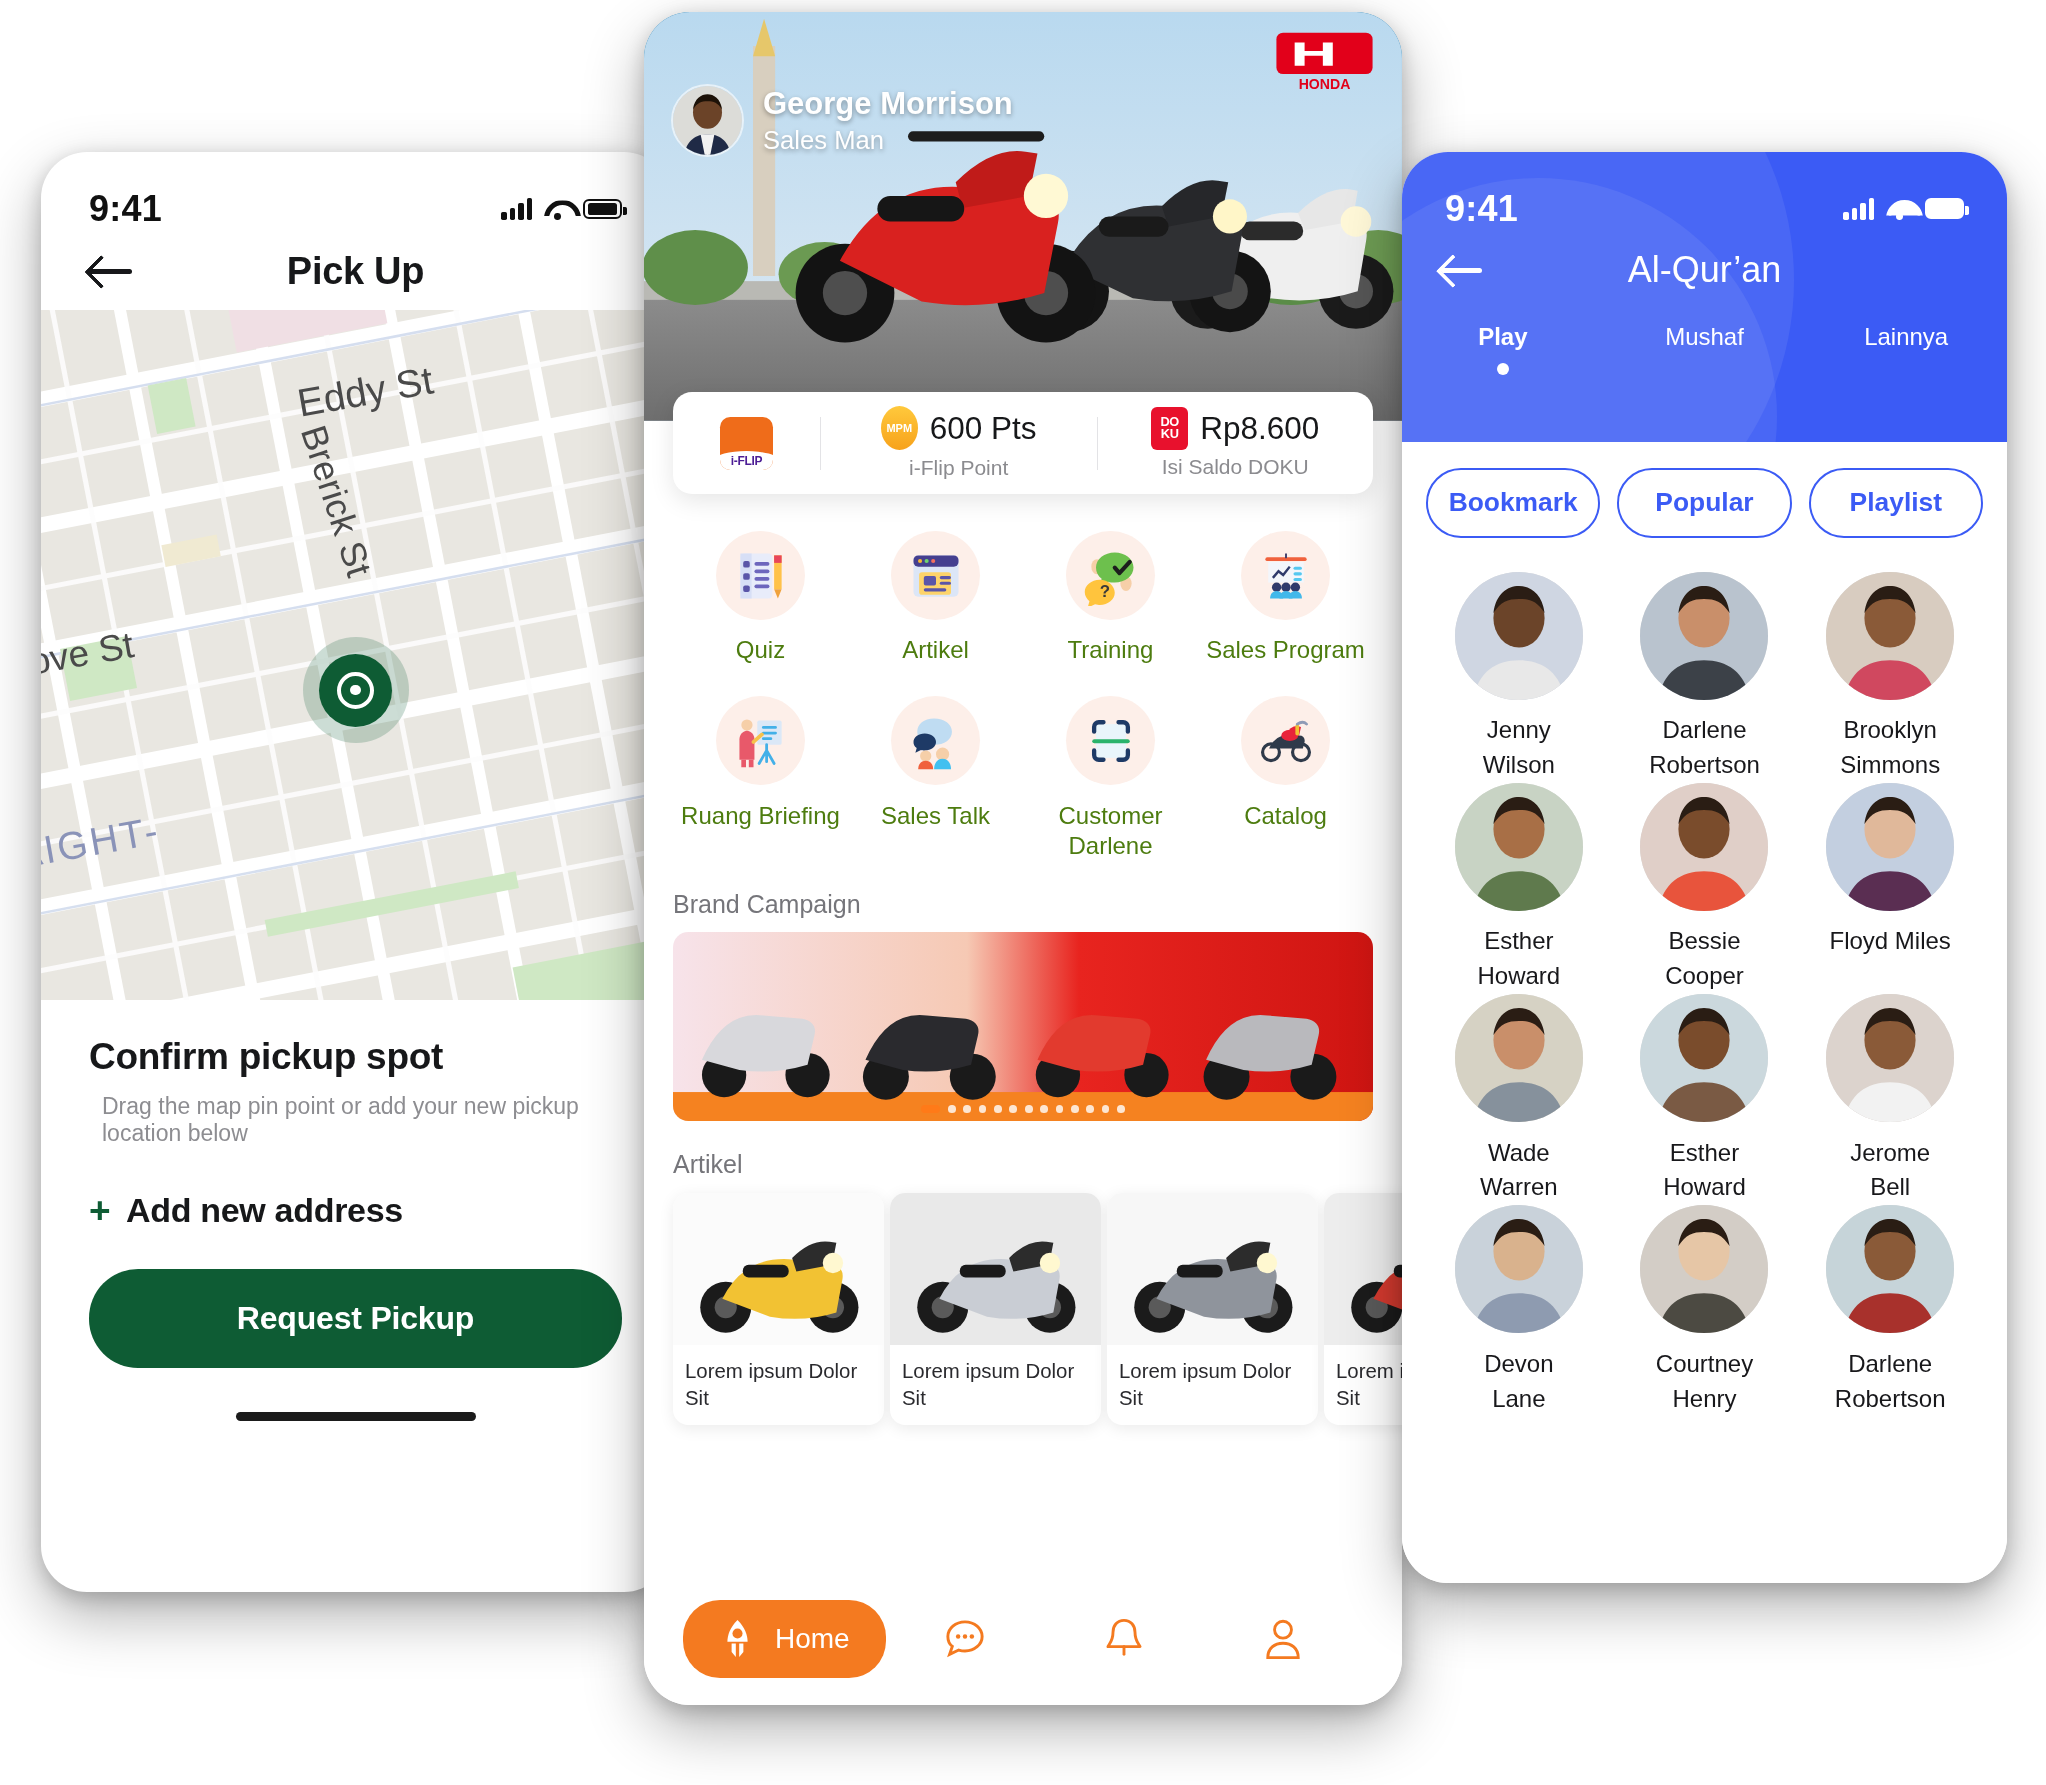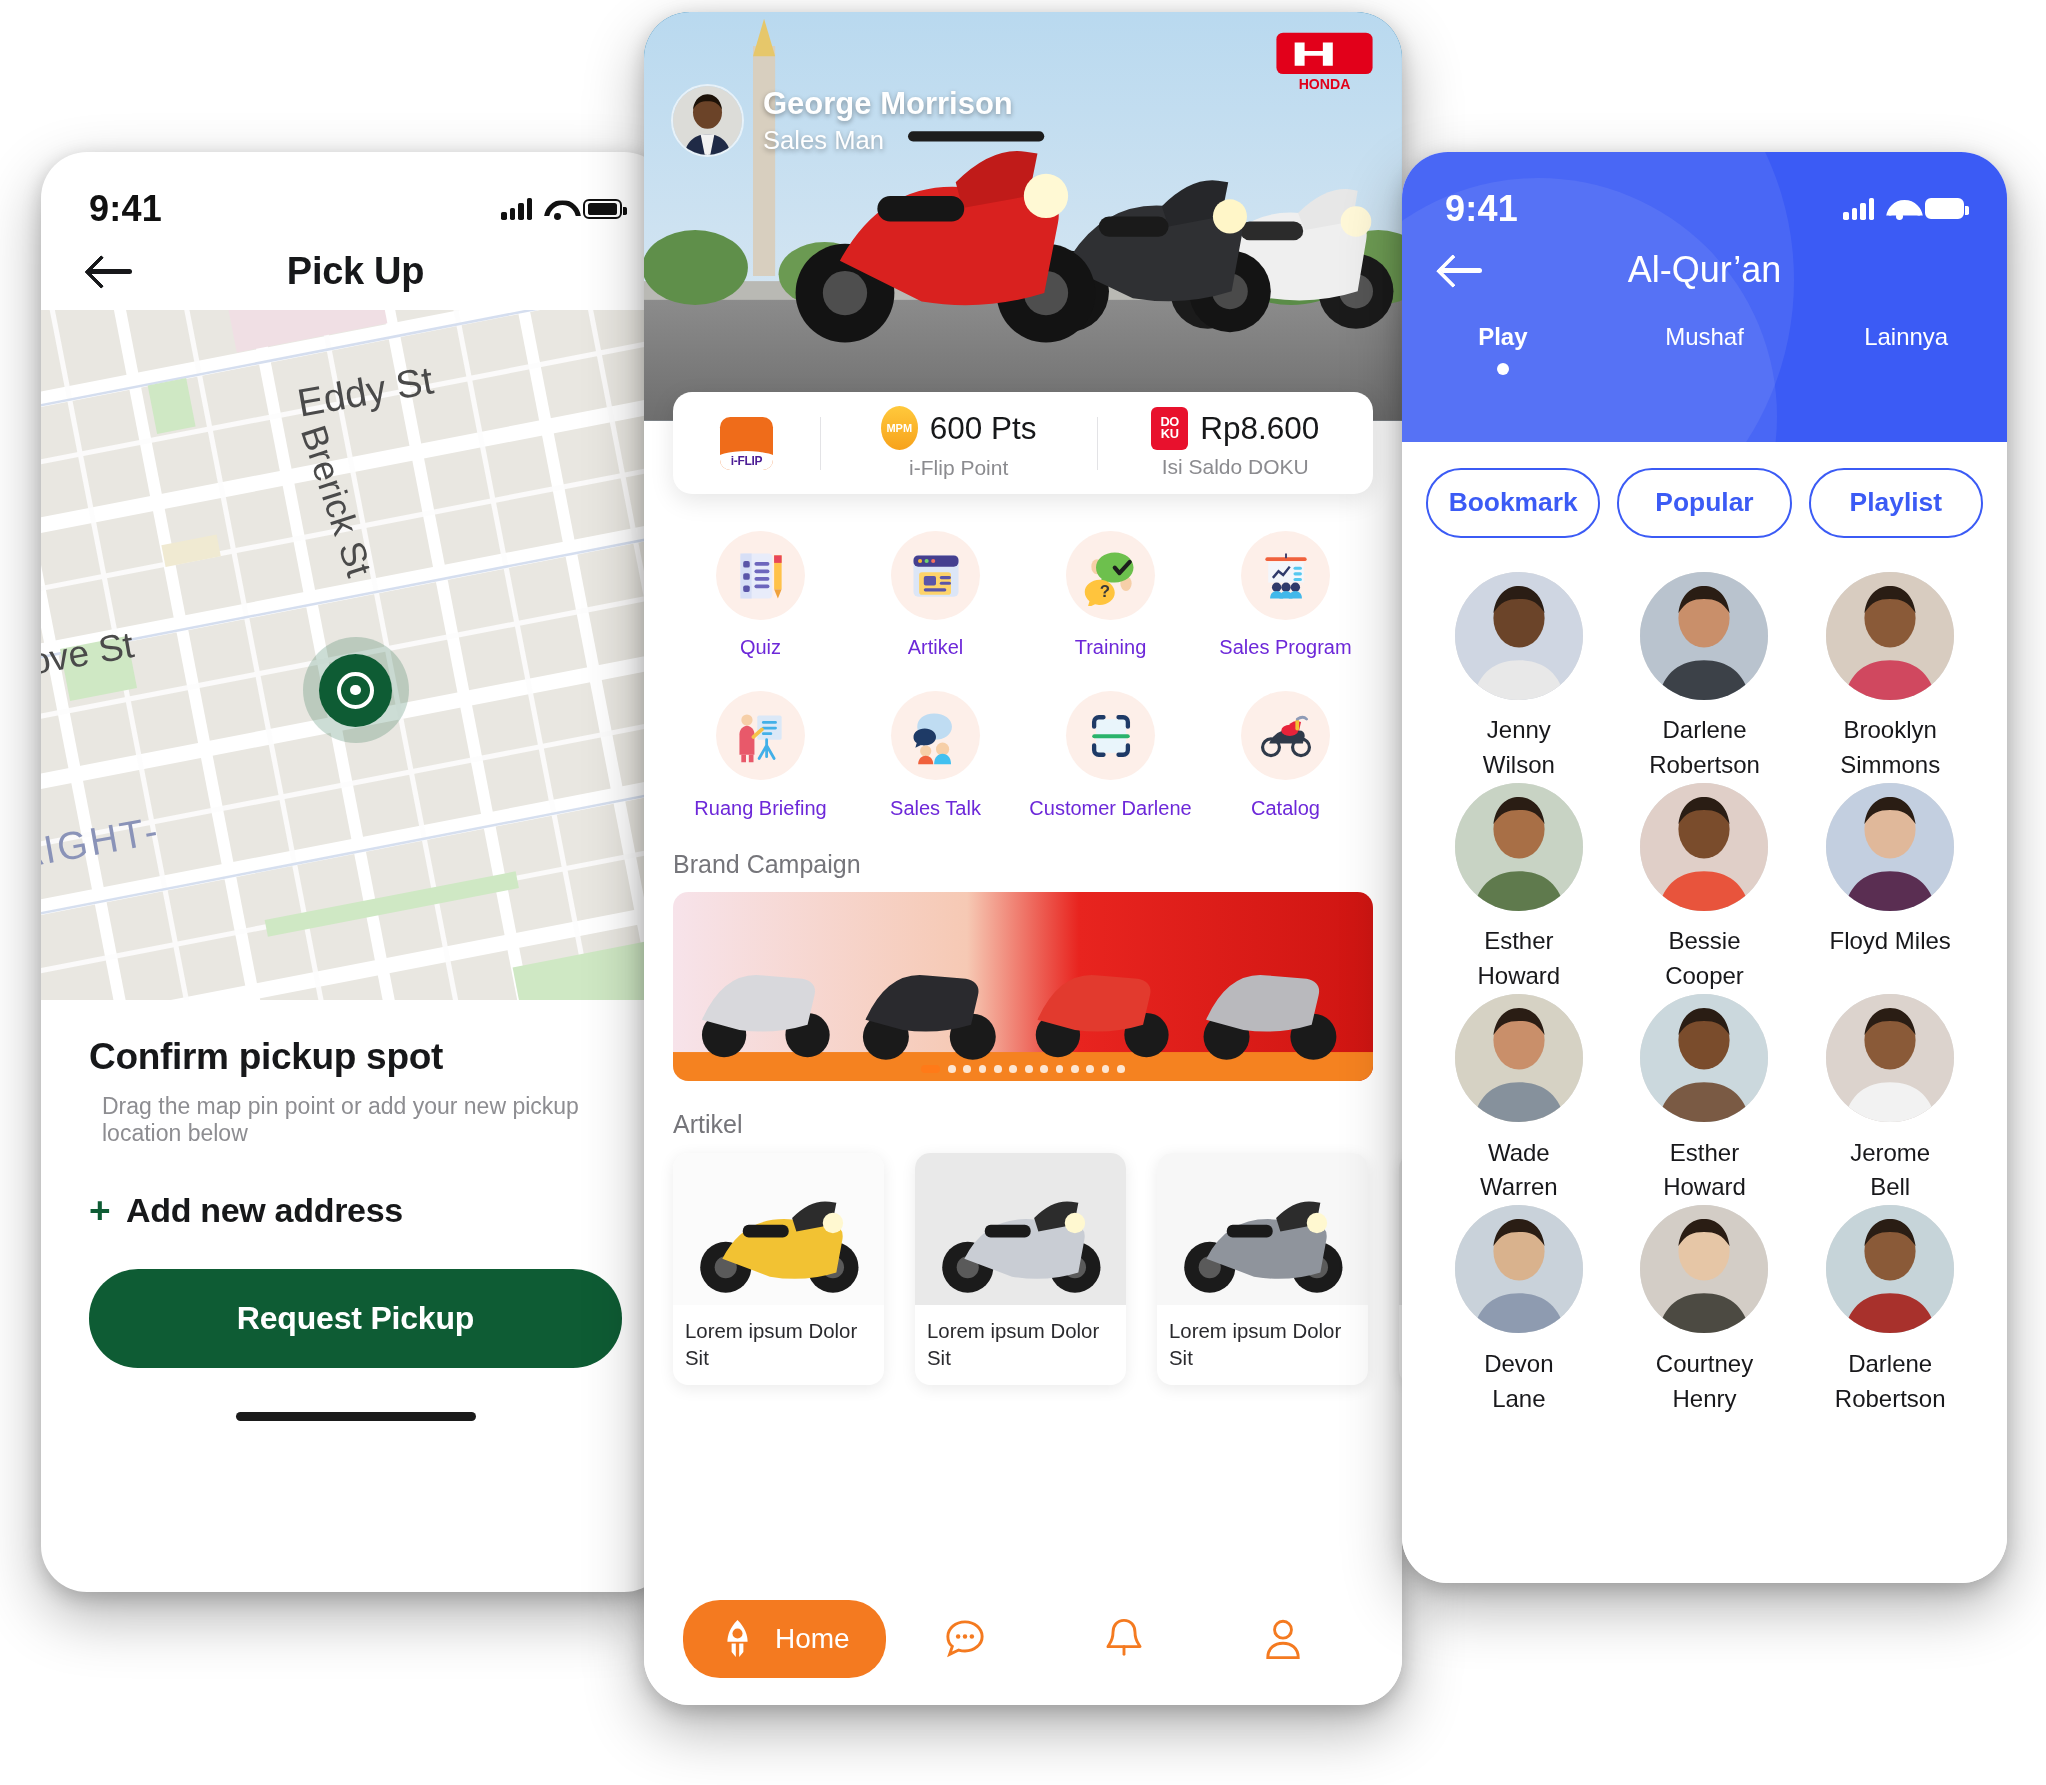--- a/index.html
+++ b/index.html
@@ -110,7 +110,7 @@
   .menu-item { display:flex; flex-direction:column; align-items:center; gap:15.3px; cursor:pointer; }
   .mi-icon { width:89px; height:89px; border-radius:50%; background:#fdefe9;
     display:flex; align-items:center; justify-content:center; }
-  .mi-label { font-size:20px; color:#6d28d9; text-align:center; line-height:1.25; }
+  .mi-label { font-size:24px; color:#4d7c0f; text-align:center; line-height:1.25; }
 
   .sec-title { padding:29px 29px 13.6px; font-size:25px; color:#75757a; }
   .banner { margin:0 29px; height:189px; border-radius:15.3px; overflow:hidden; position:relative; }

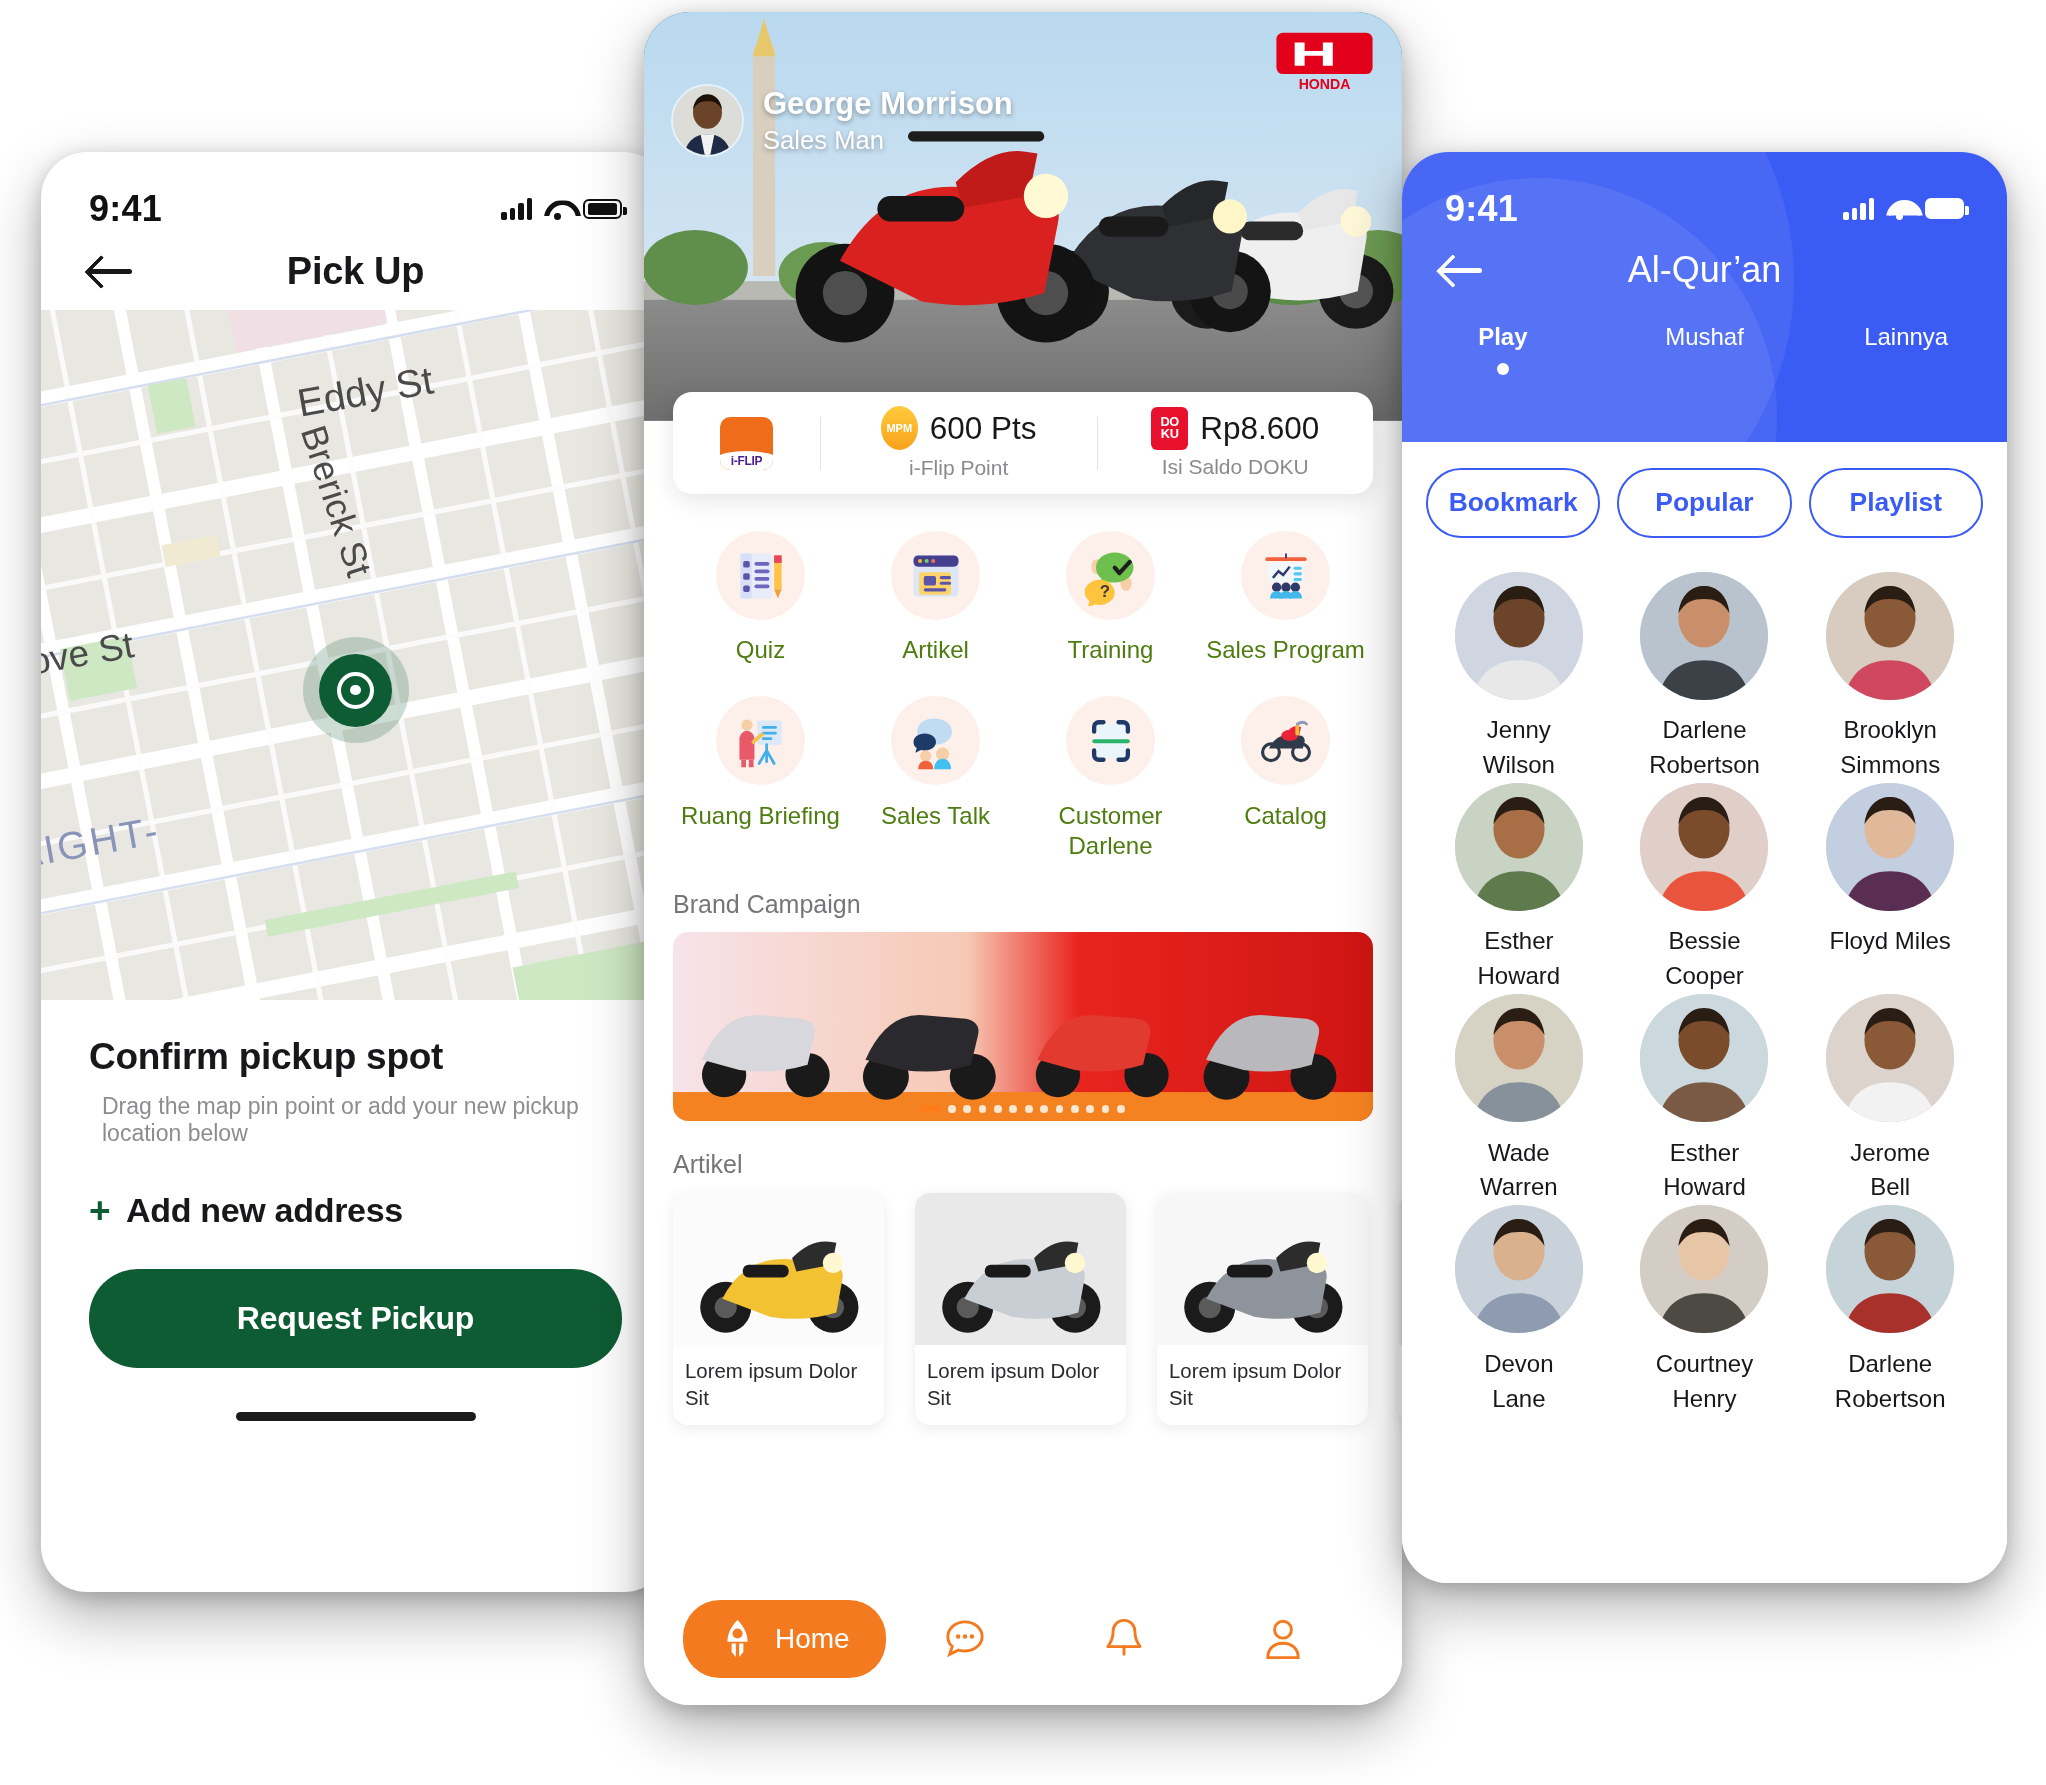--- a/index.html
+++ b/index.html
@@ -118,7 +118,7 @@
   .banner .dots i { background:rgba(255,255,255,.8); width:7.7px; height:7.7px; }
   .banner .dots i.on { background:#ff7a18; width:19px; }
 
-  .artikel-row { display:flex; gap:31px; padding:0 29px; }
+  .artikel-row { display:flex; gap:6px; padding:0 29px; }
   .art-card { width:211px; flex:none; background:#fff; border-radius:15.3px; overflow:hidden;
     box-shadow:0 3.4px 15.3px rgba(0,0,0,.08); cursor:pointer; }
   .art-img { height:152px; background:#f2f2f2; position:relative; overflow:hidden; }

